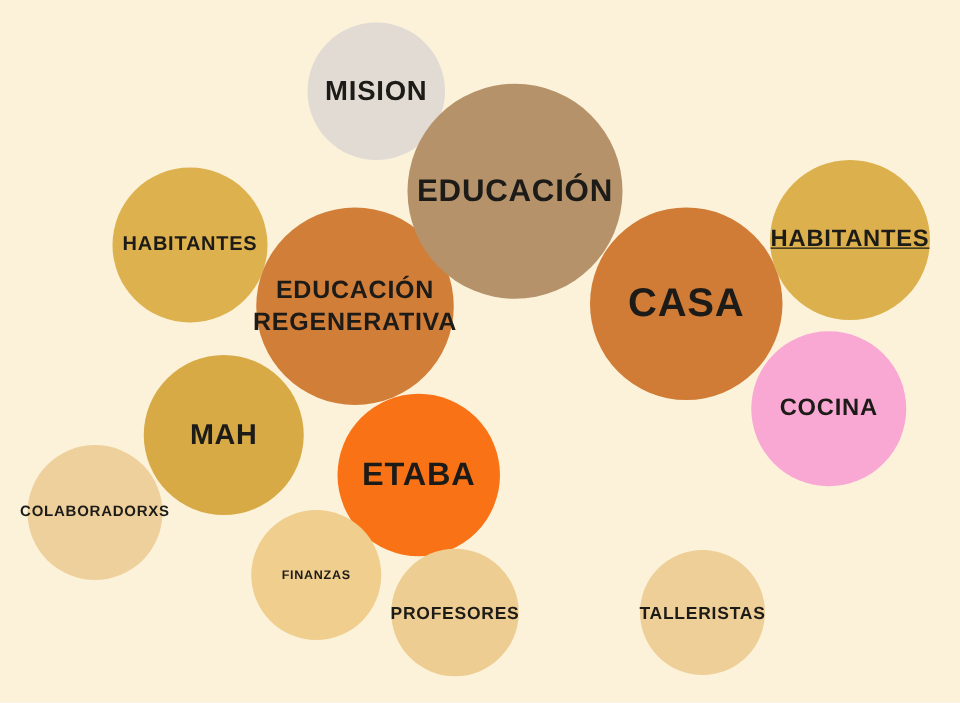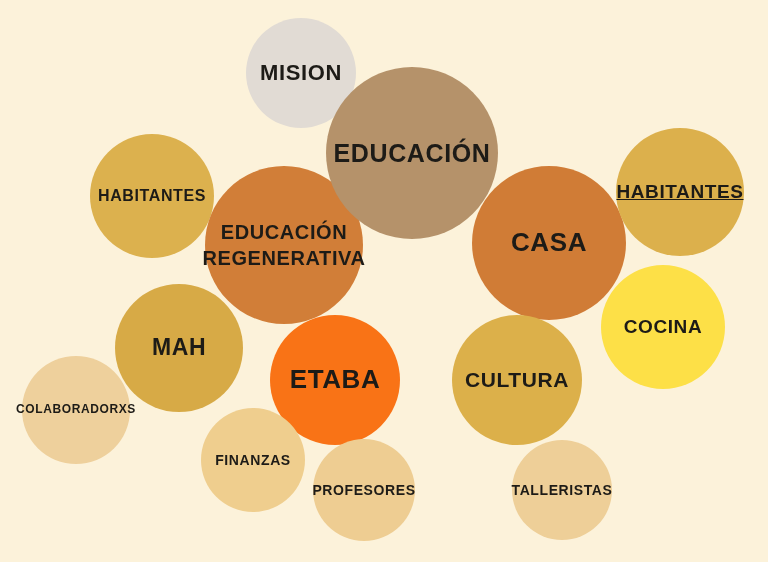--- a/index.html
+++ b/index.html
@@ -59,7 +59,7 @@
         <div>EDUCACIÓN</div>
       </div>
     </div>
-    <div class="bubble" style="left: 472px; top: 166px; width: 154px; height: 154px; background: rgb(208, 124, 54); font-size: 26px;">
+    <div class="bubble" style="left: 472px; top: 166px; width: 154px; height: 154px; background: rgb(208, 124, 54); font-size: 32px;">
       <div class="bubble-label">
         <div>CASA</div>
       </div>

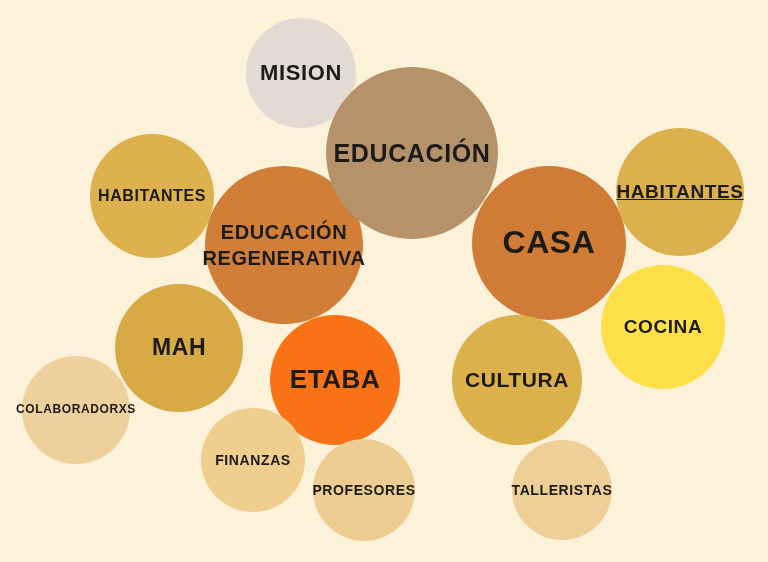--- a/index.html
+++ b/index.html
@@ -69,7 +69,7 @@
         <div>HABITANTES</div>
       </div>
     </div>
-    <div class="bubble" style="left: 601px; top: 265px; width: 124px; height: 124px; background: #fde047; font-size: 19px;">
+    <div class="bubble" style="left: 601px; top: 265px; width: 124px; height: 124px; background: #f9a8d4; font-size: 19px;">
       <div class="bubble-label">
         <div>COCINA</div>
       </div>

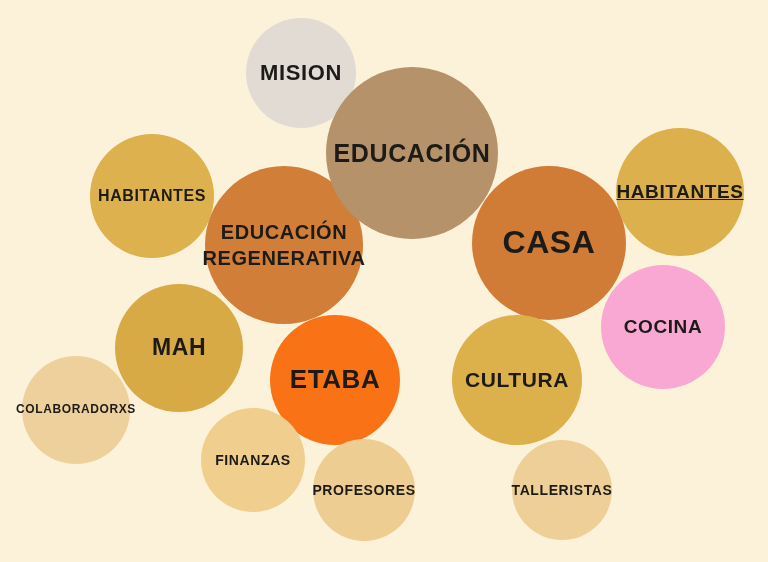--- a/index.html
+++ b/index.html
@@ -84,11 +84,6 @@
         <div>ETABA</div>
       </div>
     </div>
-    <div class="bubble" style="left: 452px; top: 315px; width: 130px; height: 130px; background: rgb(220, 176, 74); font-size: 21px;">
-      <div class="bubble-label">
-        <div>CULTURA</div>
-      </div>
-    </div>
     <div class="bubble" style="left: 22px; top: 356px; width: 108px; height: 108px; background: rgb(238, 208, 156); font-size: 12px;">
       <div class="bubble-label">
         <div>COLABORADORXS</div>

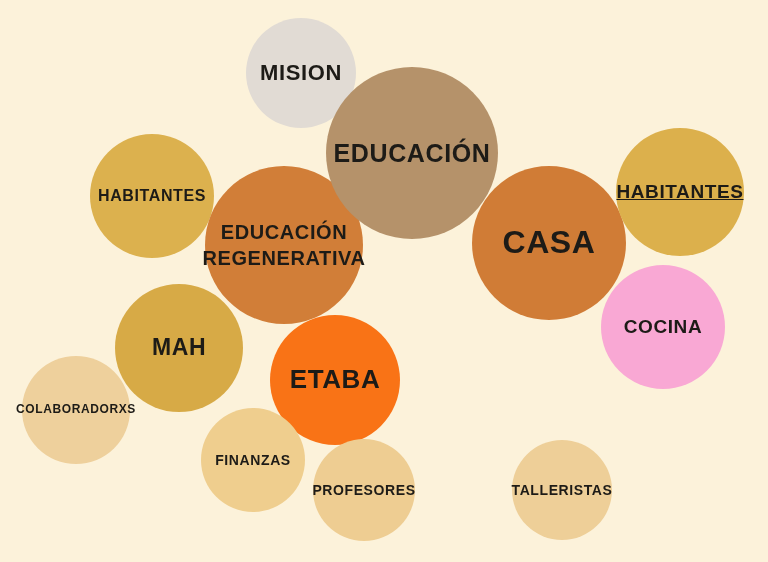--- a/index.html
+++ b/index.html
@@ -89,7 +89,7 @@
         <div>COLABORADORXS</div>
       </div>
     </div>
-    <div class="bubble" style="left: 201px; top: 408px; width: 104px; height: 104px; background: rgb(239, 206, 142); font-size: 14px;">
+    <div class="bubble" style="left: 201px; top: 408px; width: 104px; height: 104px; background: rgb(239, 206, 142); font-size: 10px;">
       <div class="bubble-label">
         <div>FINANZAS</div>
       </div>

